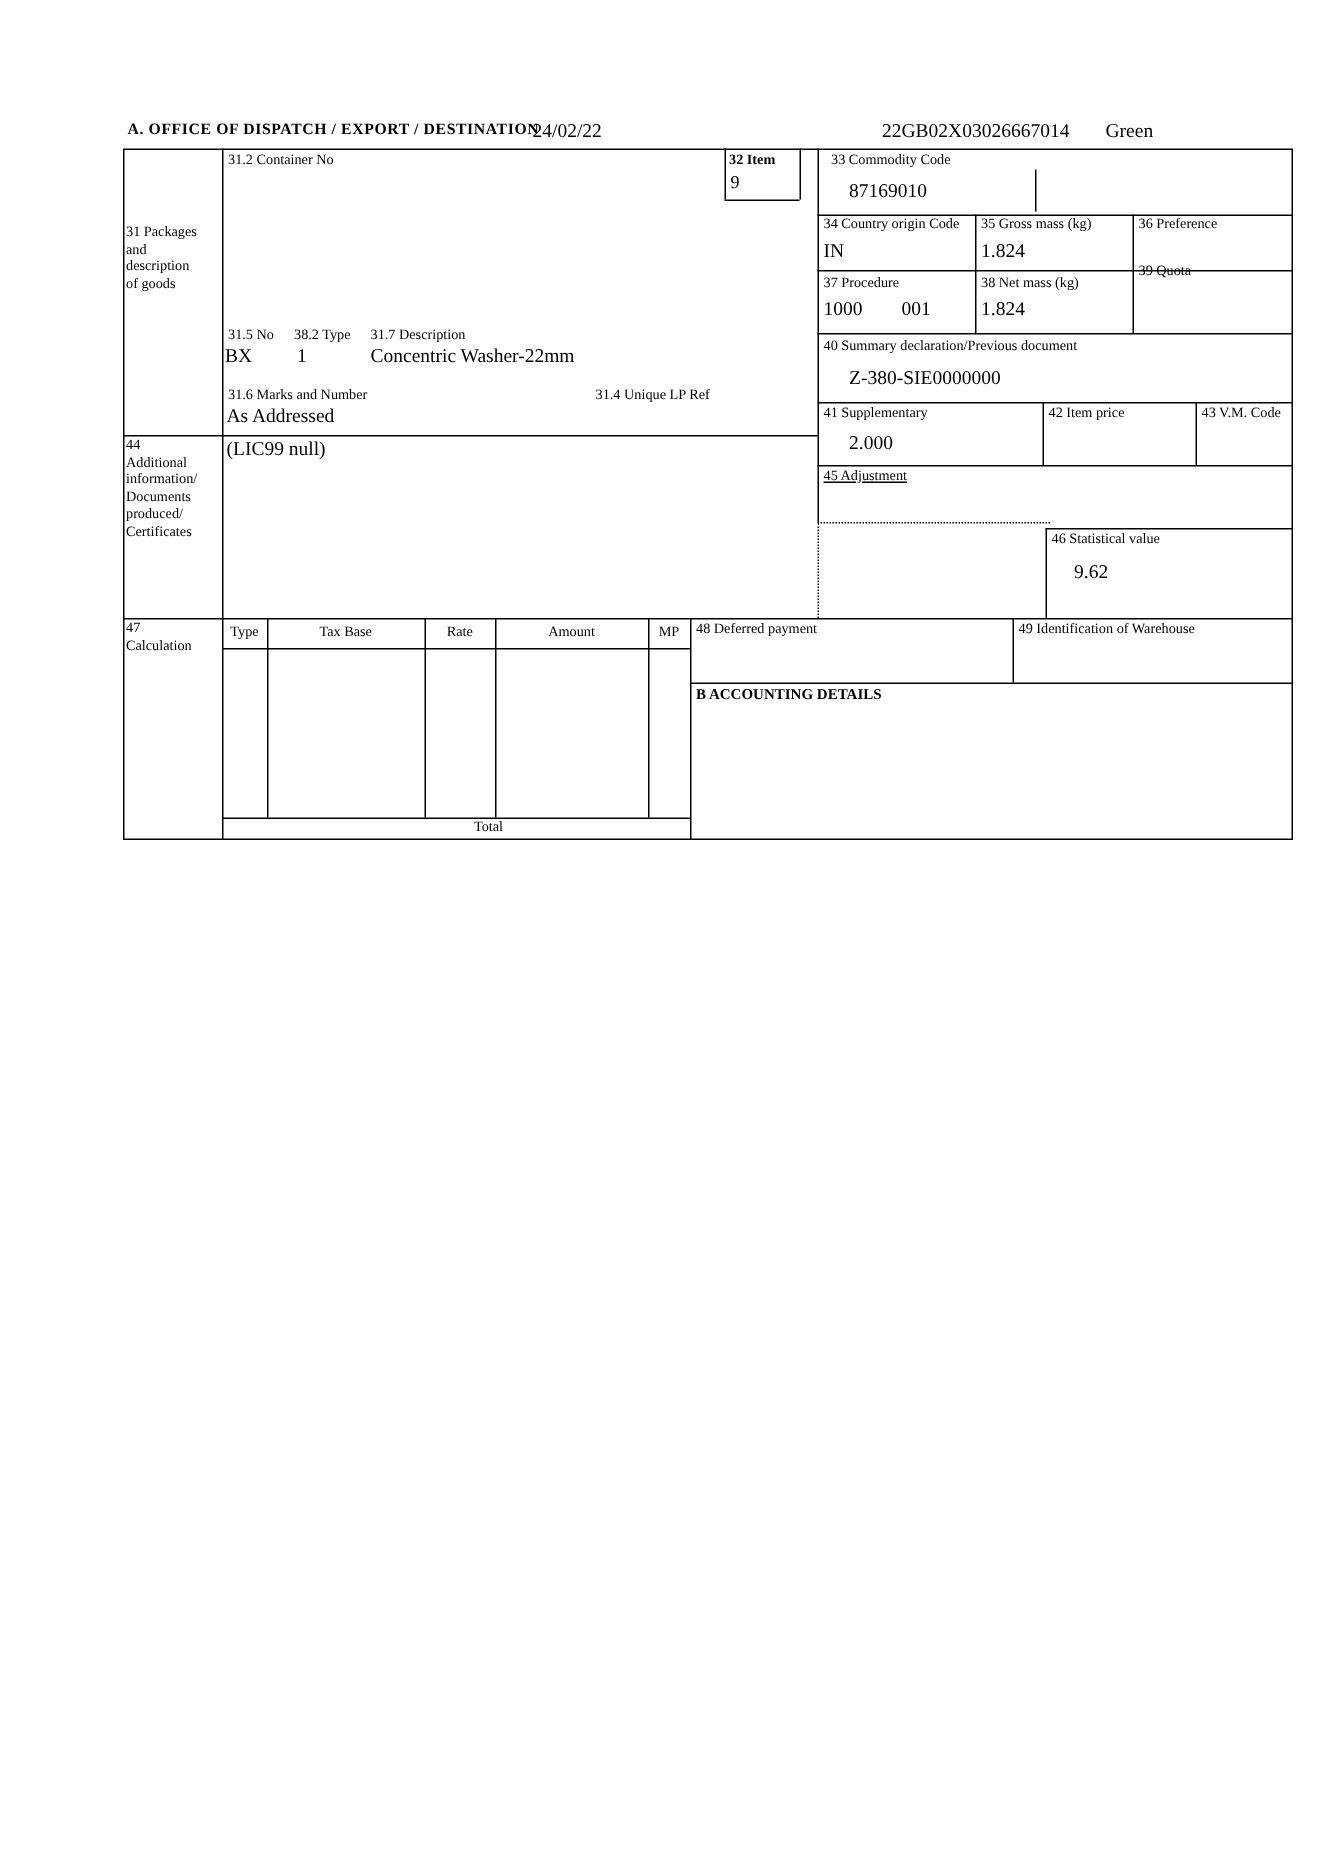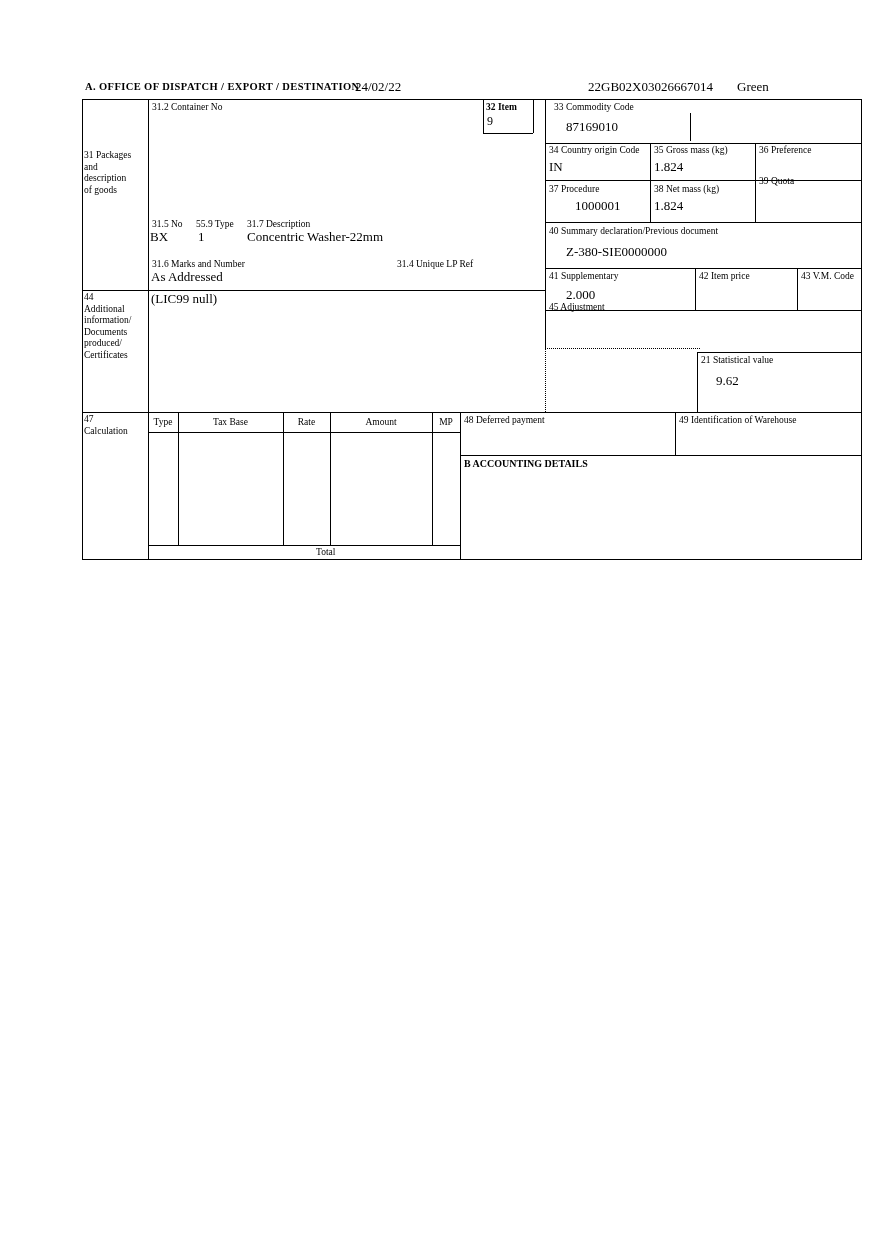--- a/index.html
+++ b/index.html
@@ -83,7 +83,7 @@
   <div class="abs lbl" style="left:759px; top:145px;">36 Preference</div>
 
   <div class="abs lbl" style="left:549px; top:184px;">37 Procedure</div>
-  <div class="abs val" style="left:575px; top:199px;">1000</div>
+  <div class="abs val" style="left:549px; top:199px;">1000</div>
   <div class="abs val" style="left:601px; top:199px;">001</div>
   <div class="abs lbl" style="left:654px; top:184px;">38 Net mass (kg)</div>
   <div class="abs val" style="left:654px; top:199px;">1.824</div>

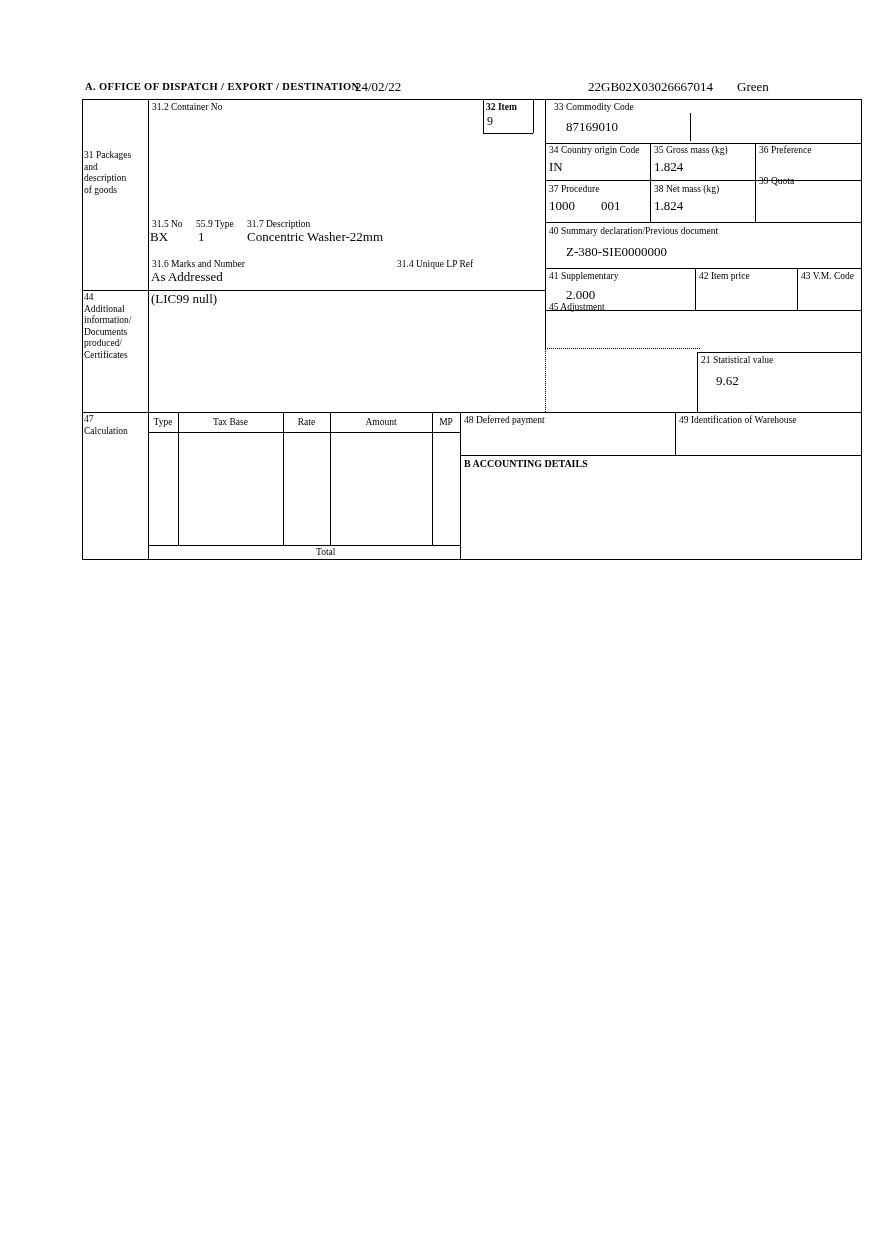--- a/index.html
+++ b/index.html
@@ -90,7 +90,7 @@
   <div class="abs lbl" style="left:759px; top:176px;">39 Quota</div>
 
   <div class="abs lbl" style="left:152px; top:219px;">31.5 No</div>
-  <div class="abs lbl" style="left:196px; top:219px;">55.9 Type</div>
+  <div class="abs lbl" style="left:196px; top:219px;">38.2 Type</div>
   <div class="abs lbl" style="left:247px; top:219px;">31.7 Description</div>
   <div class="abs val" style="left:150px; top:230px;">BX</div>
   <div class="abs val" style="left:198px; top:230px;">1</div>

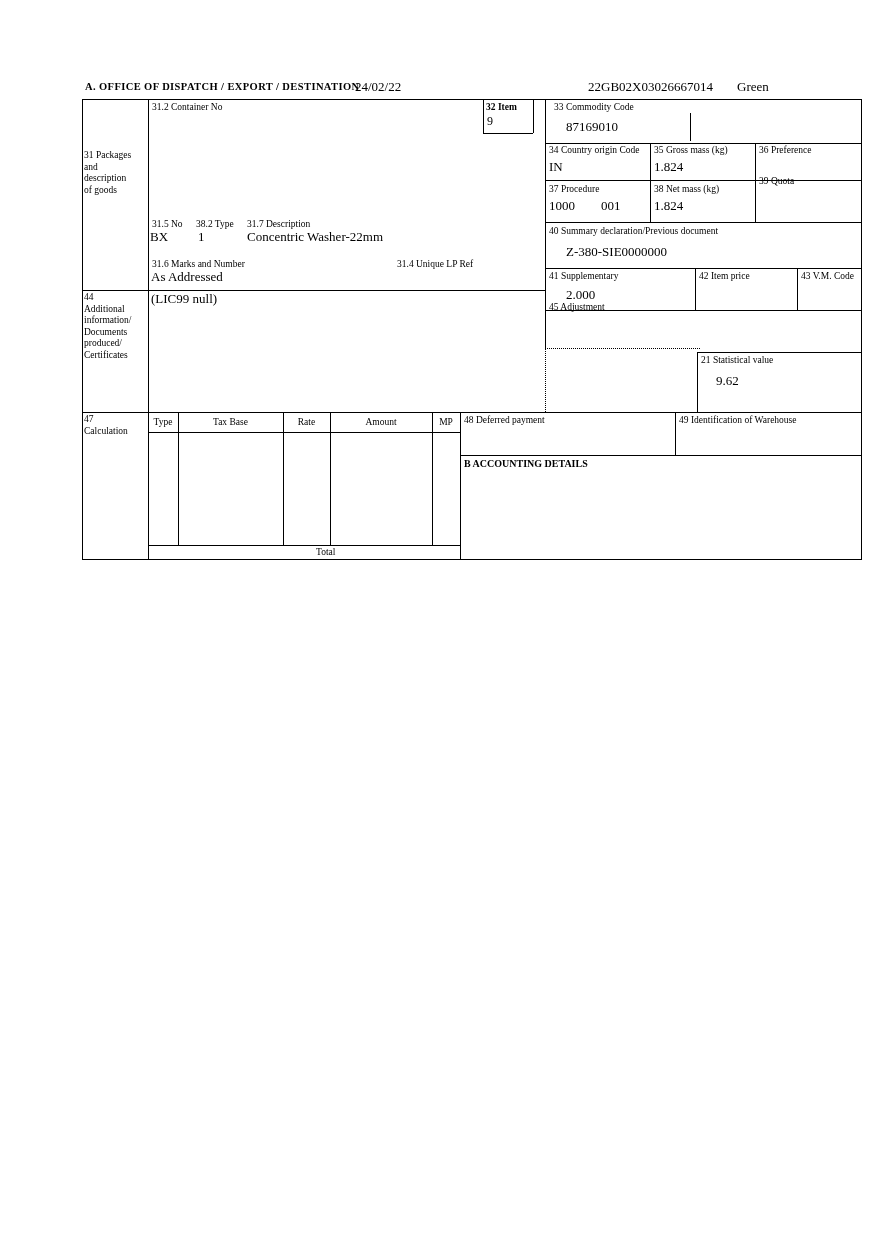--- a/index.html
+++ b/index.html
@@ -116,7 +116,7 @@
 Certificates</div>
   <div class="abs val" style="left:151px; top:292px;">(LIC99 null)</div>
 
-  <div class="abs lbl" style="left:549px; top:302px;">45 Adjustment</div>
+  <div class="abs lbl" style="left:549px; top:313px;text-decoration:underline;">45 Adjustment</div>
 
   <div class="abs lbl" style="left:701px; top:355px;">21 Statistical value</div>
   <div class="abs val" style="left:716px; top:374px;">9.62</div>

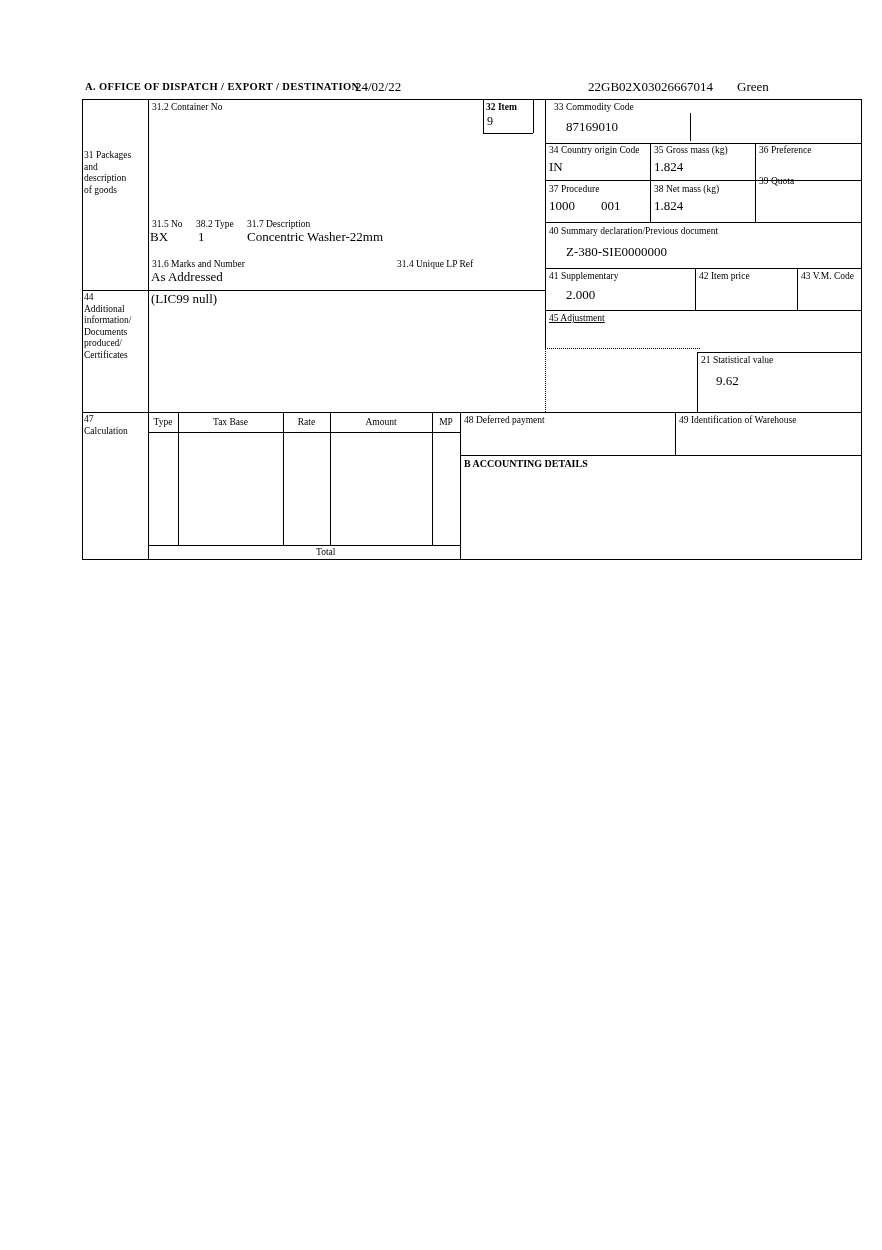--- a/index.html
+++ b/index.html
@@ -118,7 +118,7 @@
 
   <div class="abs lbl" style="left:549px; top:313px;text-decoration:underline;">45 Adjustment</div>
 
-  <div class="abs lbl" style="left:701px; top:355px;">21 Statistical value</div>
+  <div class="abs lbl" style="left:701px; top:355px;">46 Statistical value</div>
   <div class="abs val" style="left:716px; top:374px;">9.62</div>
 
   <div class="abs lbl" style="left:84px; top:414px; width:62px;">47

